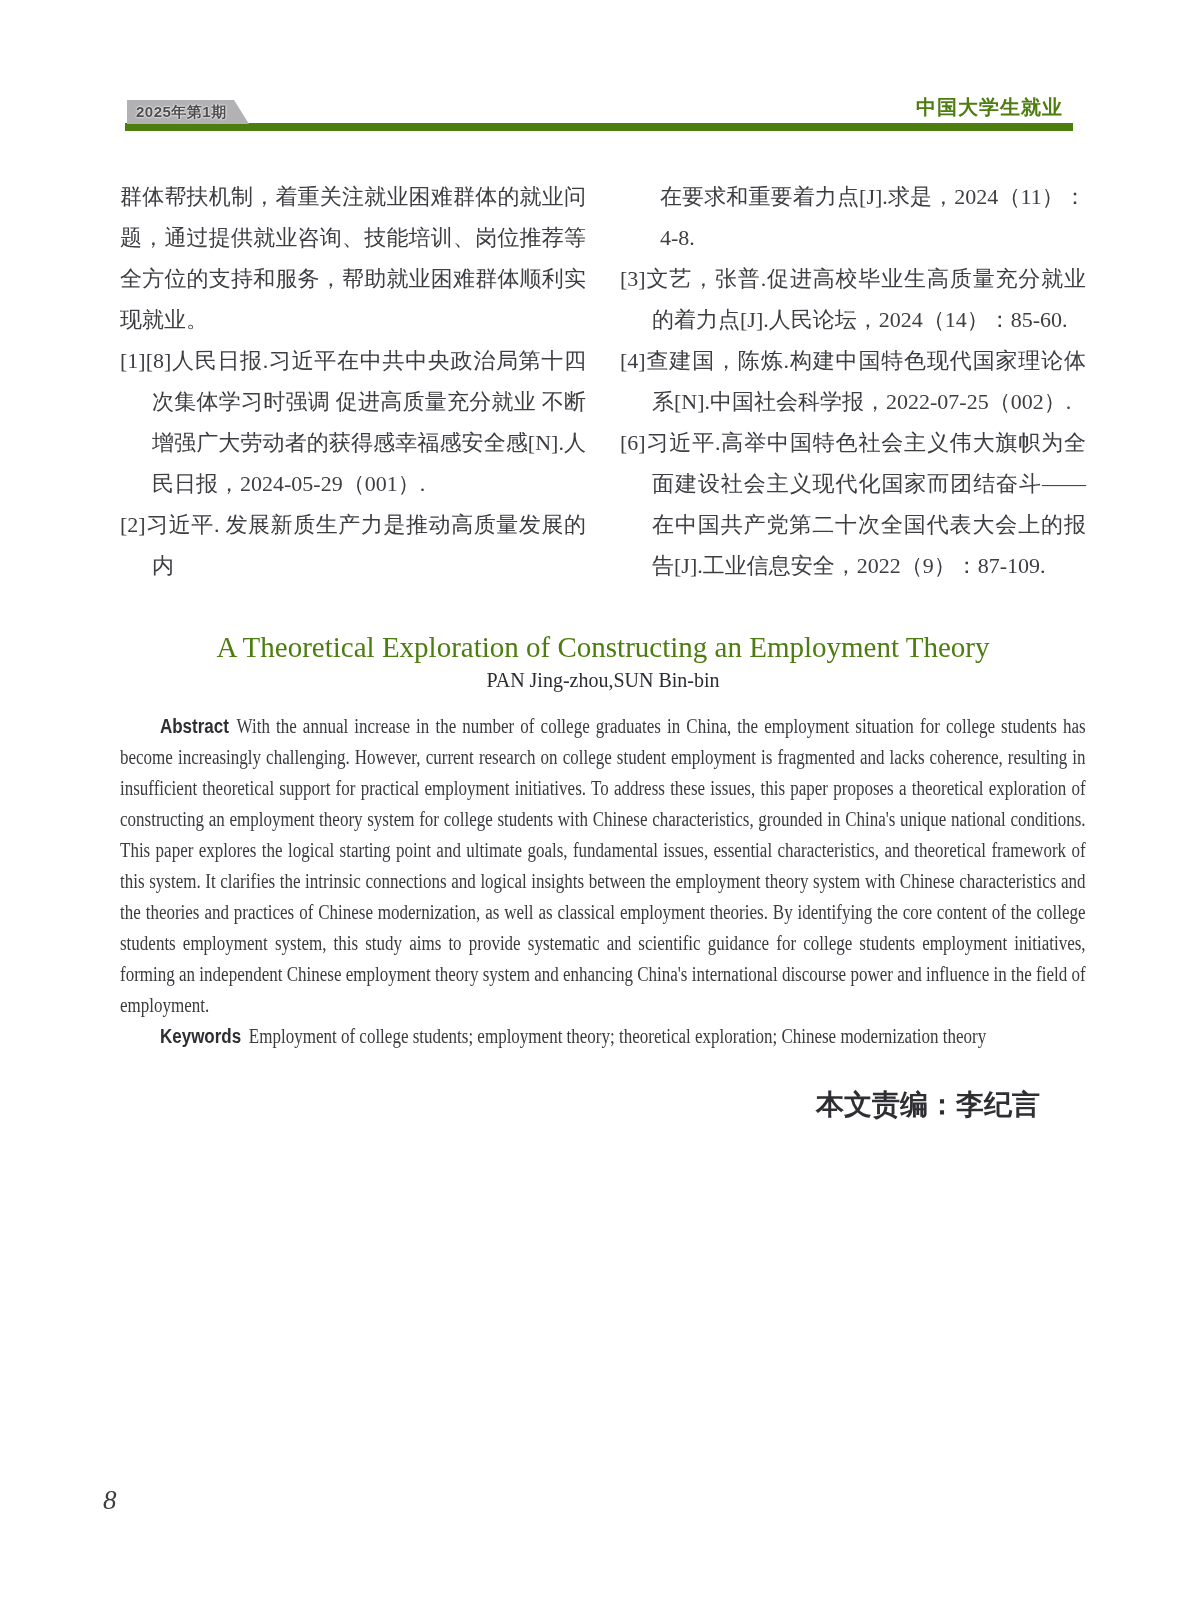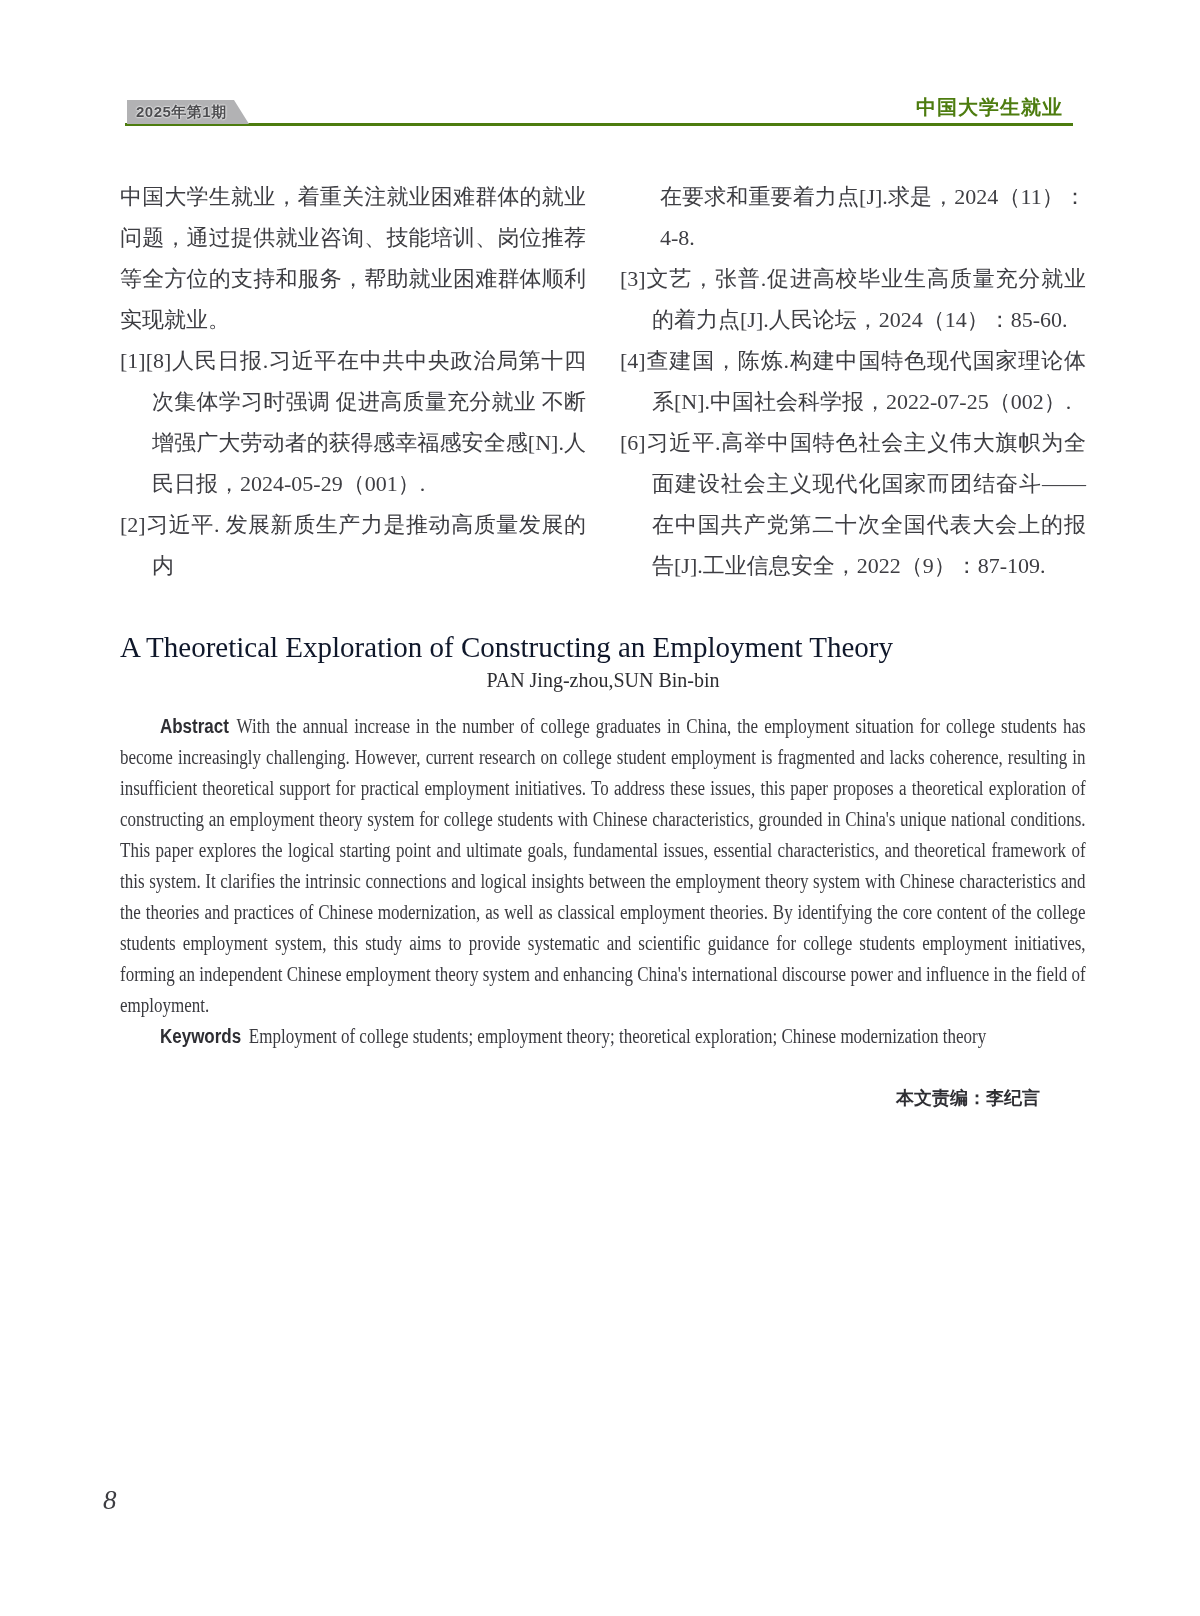--- a/index.html
+++ b/index.html
@@ -15,7 +15,7 @@
   
   .header {
     position:absolute; top:97px; left:125px; width:948px; height:26px;
-    border-bottom:3px solid #4d7c0f;
+    border-bottom:8px solid #4d7c0f;
     text-align:center;
   }
   .issue-badge {

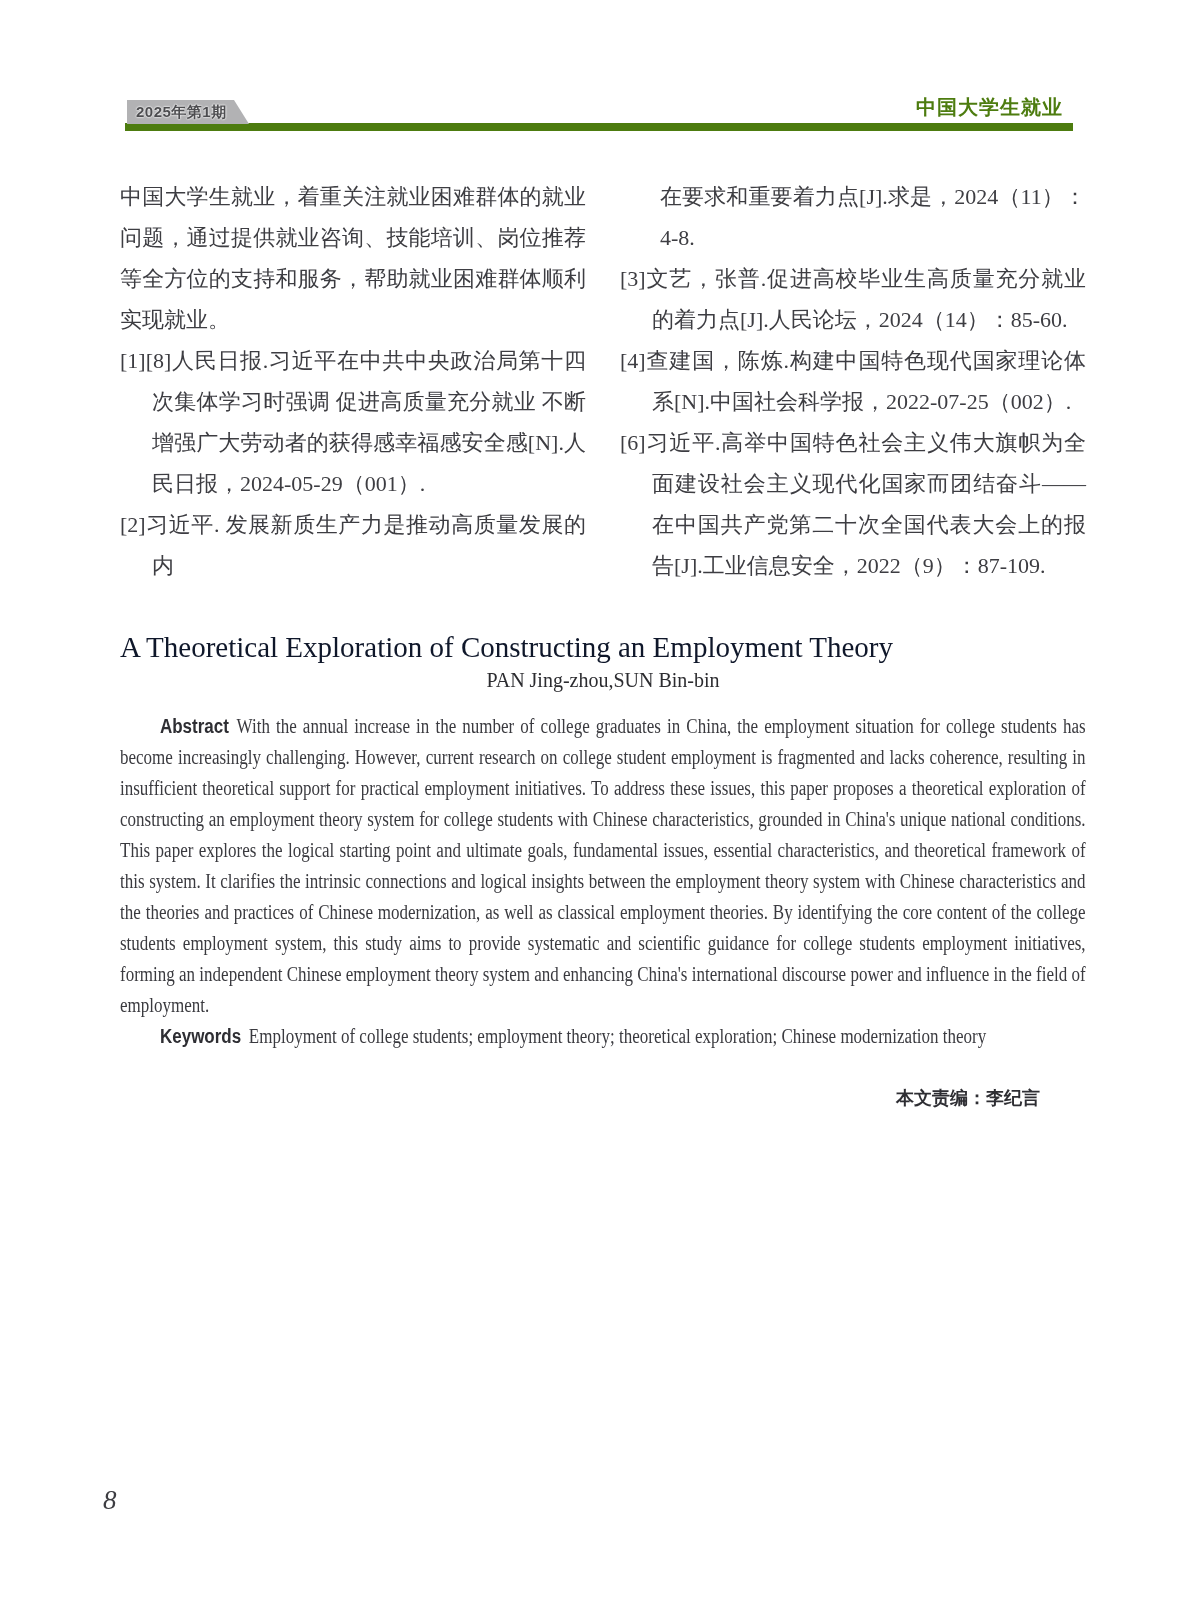--- a/index.html
+++ b/index.html
@@ -102,7 +102,7 @@
 
   <div class="columns">
     <div class="col">
-      <p class="para-cont">中国大学生就业，着重关注就业困难群体的就业问题，通过提供就业咨询、技能培训、岗位推荐等全方位的支持和服务，帮助就业困难群体顺利实现就业。</p>
+      <p class="para-cont">群体帮扶机制，着重关注就业困难群体的就业问题，通过提供就业咨询、技能培训、岗位推荐等全方位的支持和服务，帮助就业困难群体顺利实现就业。</p>
       <p class="ref-item">[1][8]人民日报.习近平在中共中央政治局第十四次集体学习时强调 促进高质量充分就业 不断增强广大劳动者的获得感幸福感安全感[N].人民日报，2024-05-29（001）.</p>
       <p class="ref-item">[2]习近平. 发展新质生产力是推动高质量发展的内</p>
     </div>

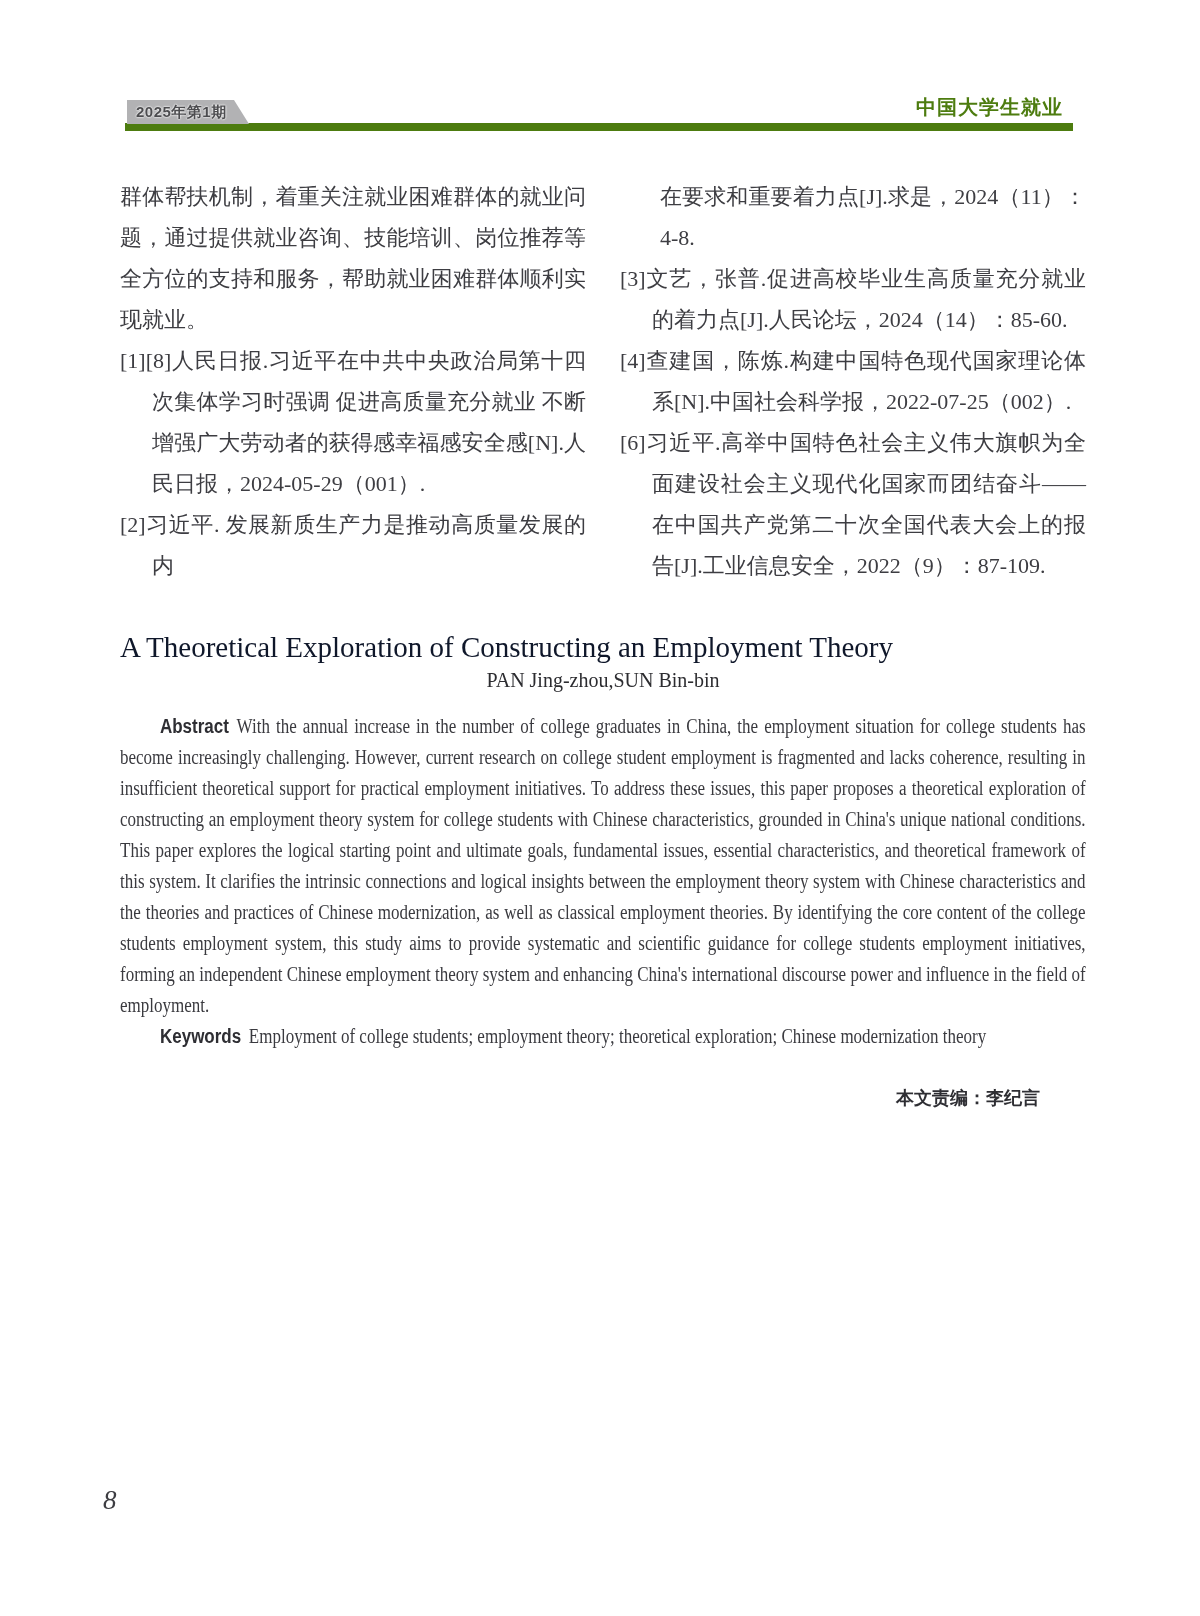--- a/index.html
+++ b/index.html
@@ -55,7 +55,7 @@
   
   .english { position:absolute; top:630px; left:120px; width:966px; }
   .en-title {
-    font-size:29px; line-height:34px; color:#0f172a;
+    text-align:center; font-size:29px; line-height:34px; color:#4d7c0f;
     margin:0;
   }
   .en-authors {

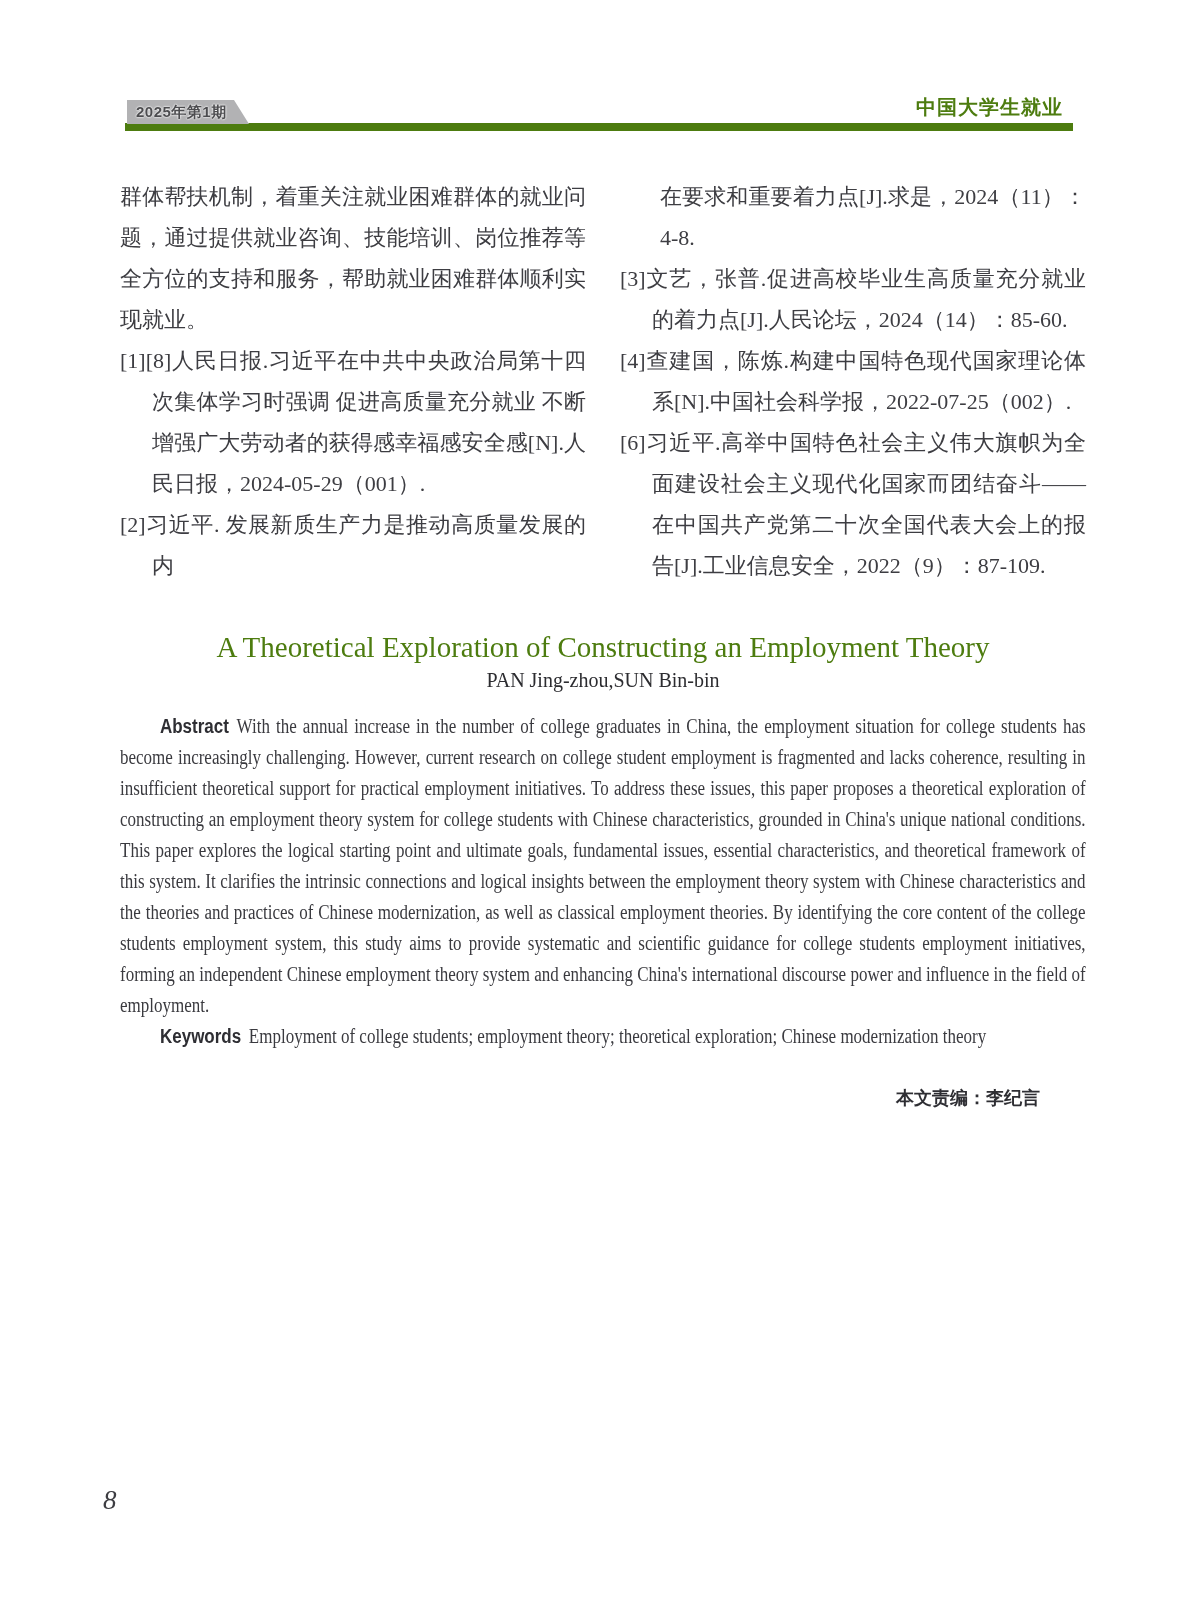--- a/index.html
+++ b/index.html
@@ -81,7 +81,7 @@
     margin-top:34px; padding-right:46px;
     text-align:right;
     font-family:"Liberation Sans","DejaVu Sans",sans-serif;
-    font-size:18px; font-weight:700; color:#2e2e33;
+    font-size:28px; font-weight:700; color:#2e2e33;
   }
 
   

